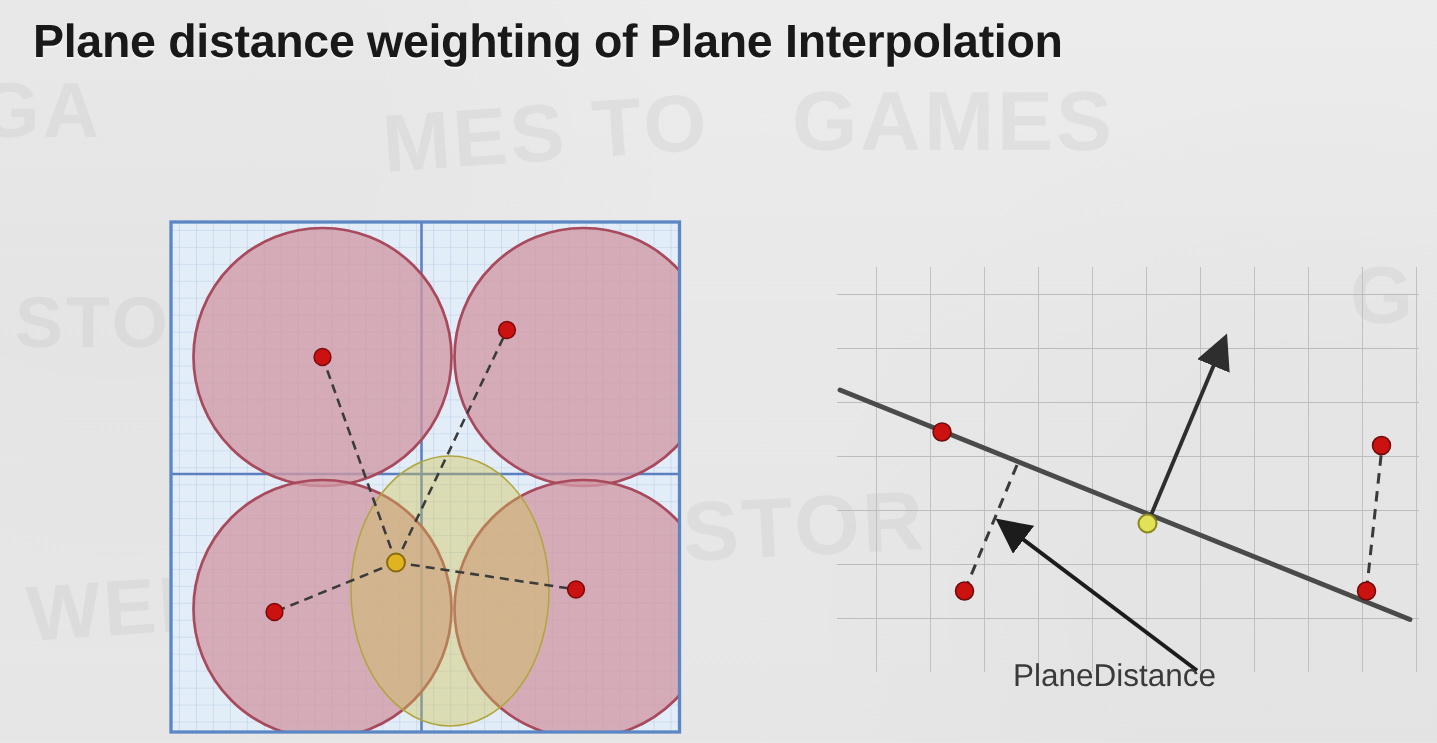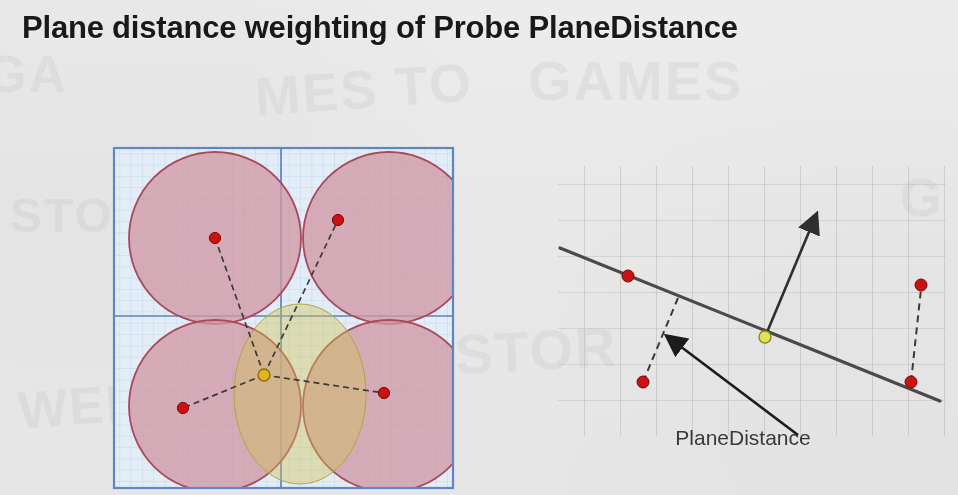--- a/index.html
+++ b/index.html
@@ -65,7 +65,7 @@
   <div class="wm" id="wm6">STO</div>
   <div class="wm" id="wm7">G</div>
 
-  <div id="title">Plane distance weighting of Probe PlaneDistance</div>
+  <div id="title">Plane distance weighting of Plane Interpolation</div>
 
   <div id="left-figure">
     <svg class="fig-svg" width="348" height="353" viewBox="0 0 348 353">

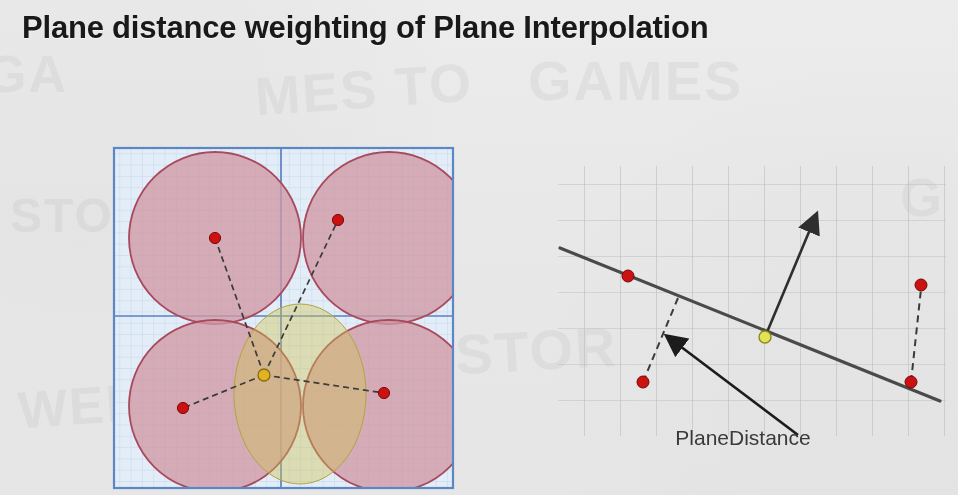--- a/index.html
+++ b/index.html
@@ -48,7 +48,7 @@
   }
 
   #left-figure{position:absolute;left:108px;top:142px;width:348px;height:353px;}
-  #right-figure{position:absolute;left:548px;top:148px;width:410px;height:335px;}
+  #right-figure{position:absolute;left:548px;top:160px;width:410px;height:335px;}
   svg{display:block;}
   .fig-svg{overflow:visible;}
 </style>

